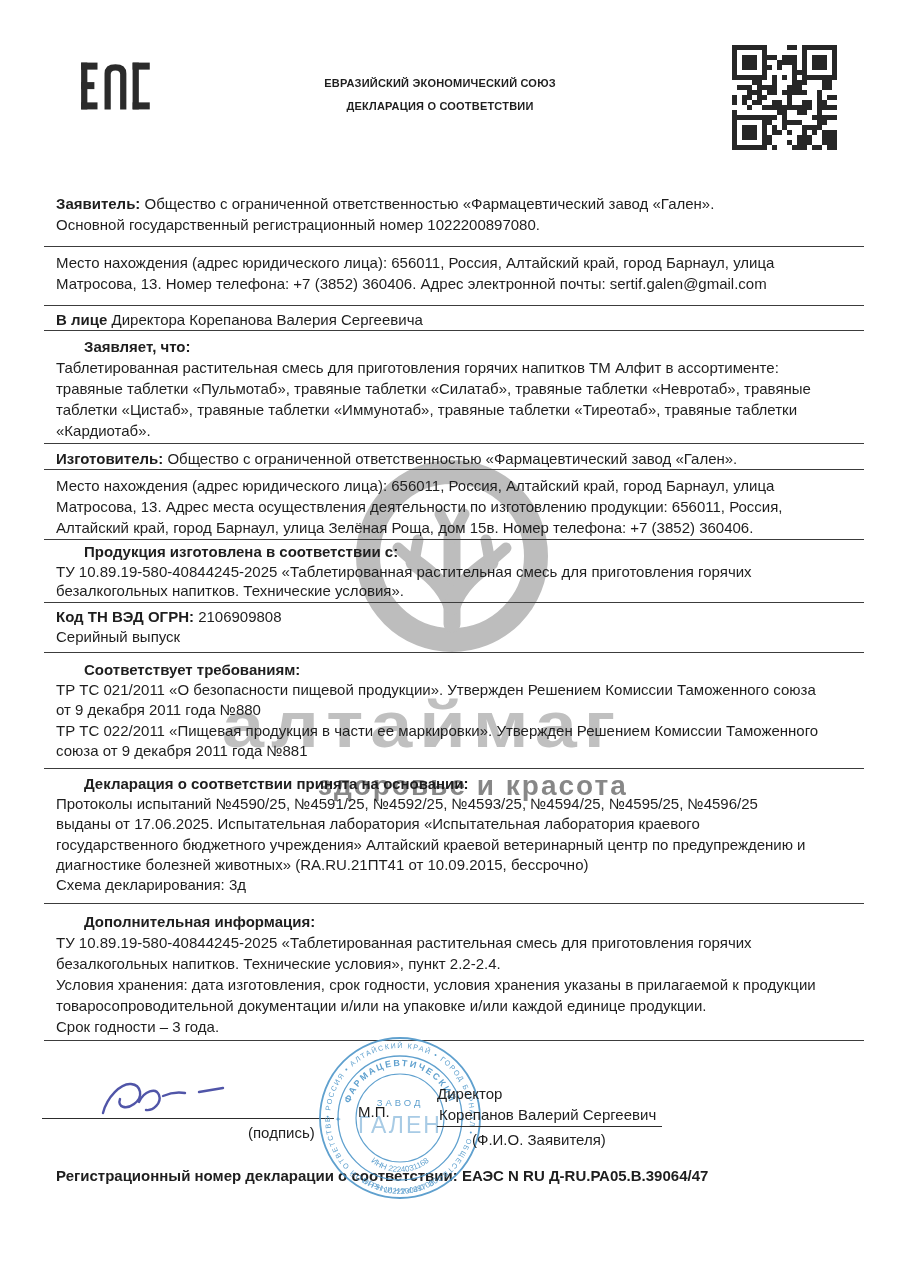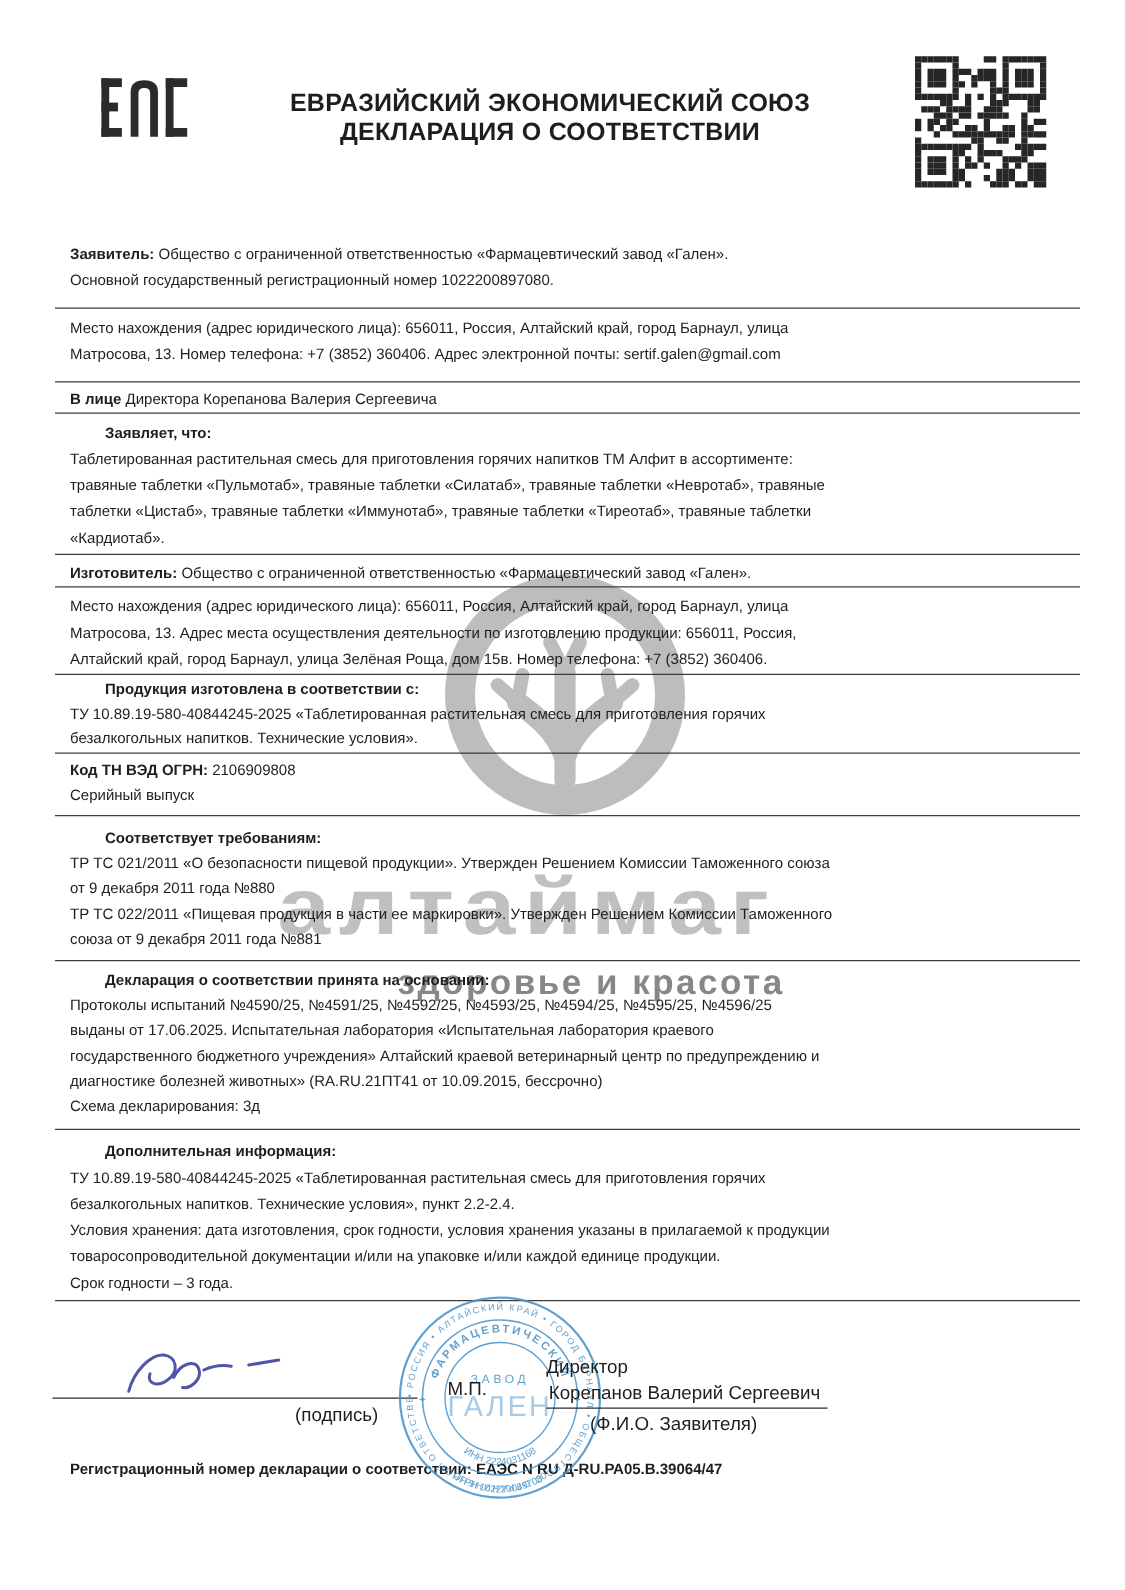--- a/index.html
+++ b/index.html
@@ -21,7 +21,7 @@
   .sec.allbold{font-weight:bold;}
   
   .title{position:absolute;left:190px;top:72px;width:500px;text-align:center;
-         font-size:20px;font-weight:bold;line-height:23px;letter-spacing:.2px;}
+         font-size:11px;font-weight:bold;line-height:23px;letter-spacing:.2px;}
   .eac{position:absolute;left:78px;top:55px;}
   .qr{position:absolute;left:732px;top:45px;display:grid;grid-template-columns:repeat(21,5px);
       grid-auto-rows:5px;background:#fff;}

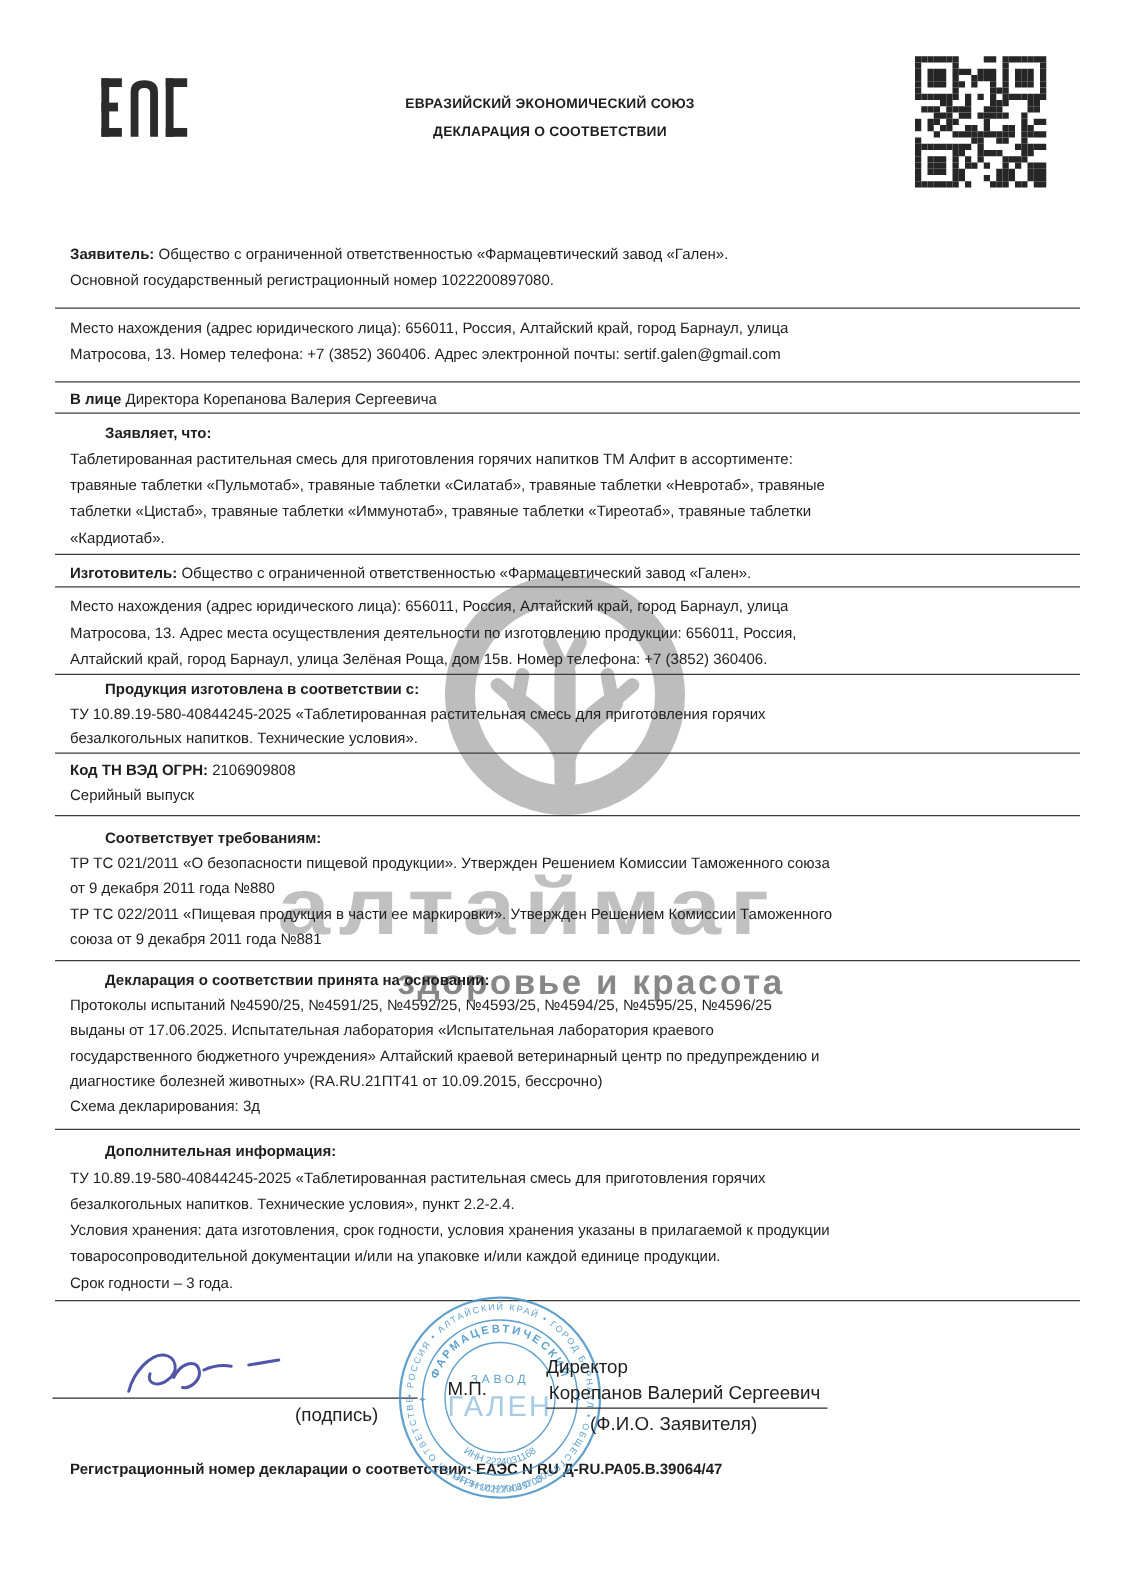--- a/index.html
+++ b/index.html
@@ -13,7 +13,7 @@
   
   .layer{position:absolute;inset:0;z-index:2;}
   .rule{position:absolute;left:44px;width:820px;border-top:1.6px solid #3c3c3c;}
-  .sec{position:absolute;left:56px;width:812px;font-size:12px;line-height:21px;white-space:pre-line;}
+  .sec{position:absolute;left:56px;width:812px;font-size:15px;line-height:21px;white-space:pre-line;}
   .sec b{font-weight:bold;}
   .sec.blk b{display:block;margin-left:28px;}
   .sec.tight{line-height:19.5px;}

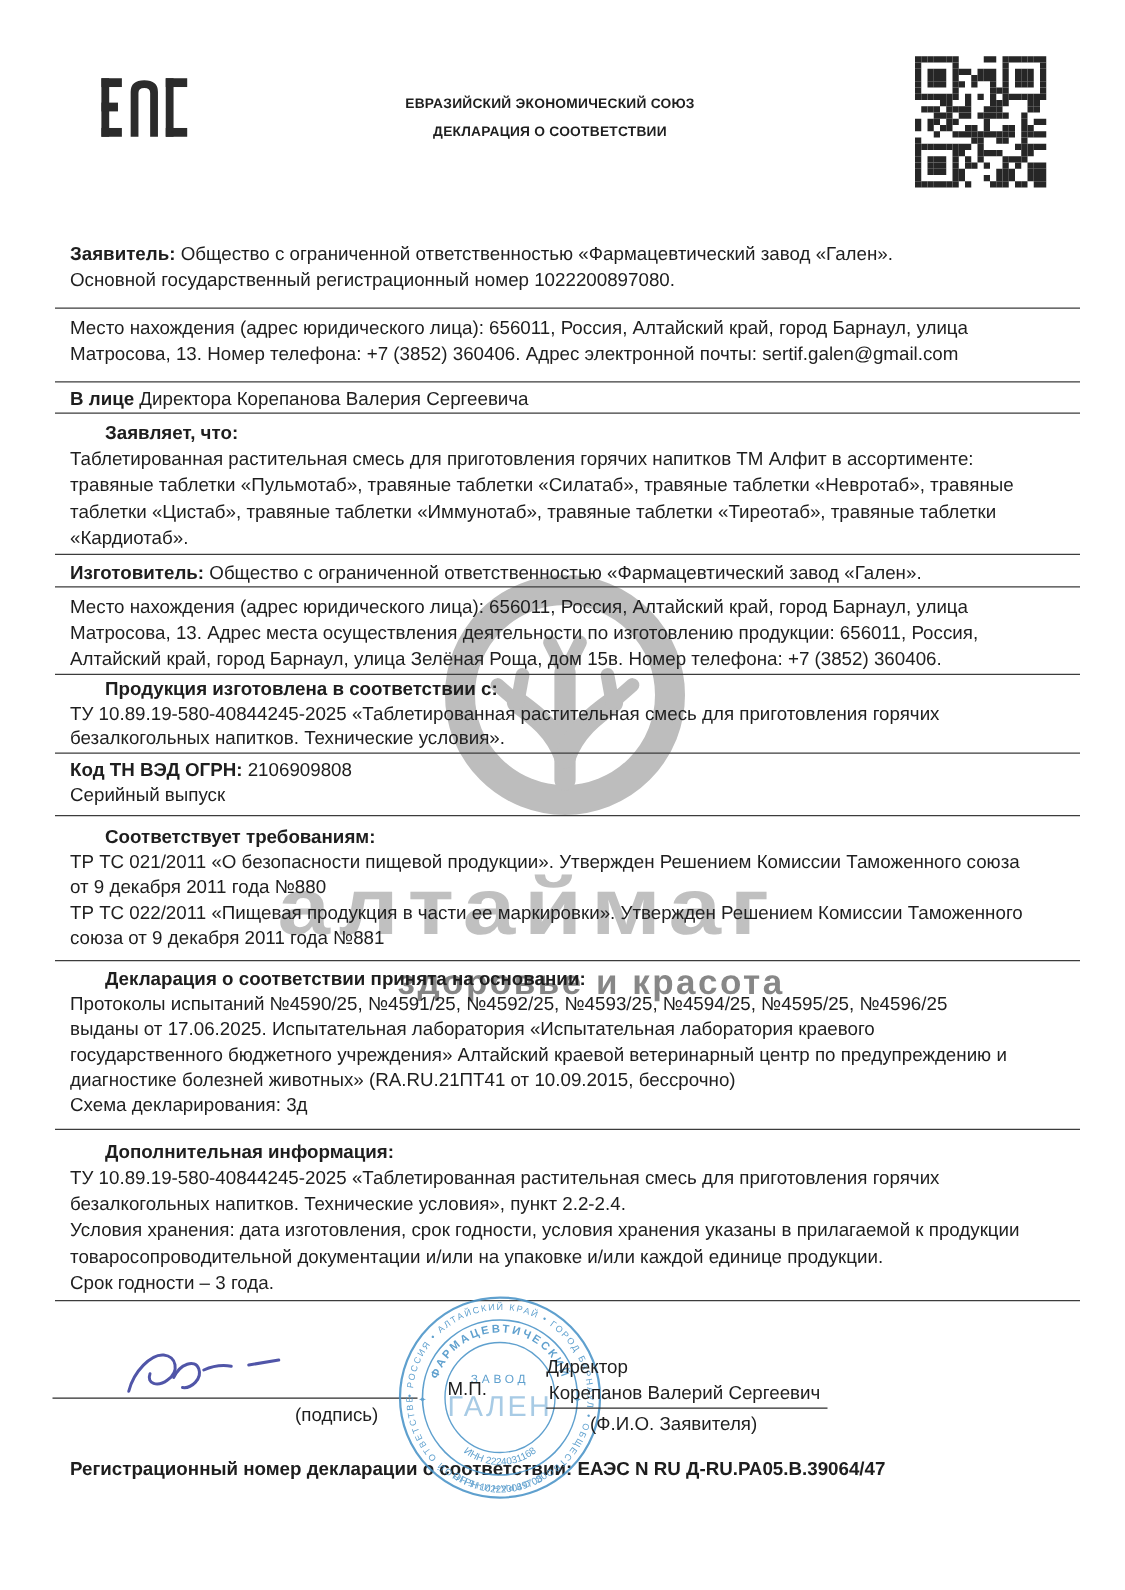--- a/index.html
+++ b/index.html
@@ -585,7 +585,7 @@
     </svg>
 
     <div class="sig-line"></div>
-    <div class="cap" style="left:236px;top:1124px">(подпись)</div>
+    <div class="cap" style="left:248px;top:1124px">(подпись)</div>
     <div class="mp">М.П.</div>
 
     <svg class="stampsvg" width="176" height="176" viewBox="0 0 176 176">

